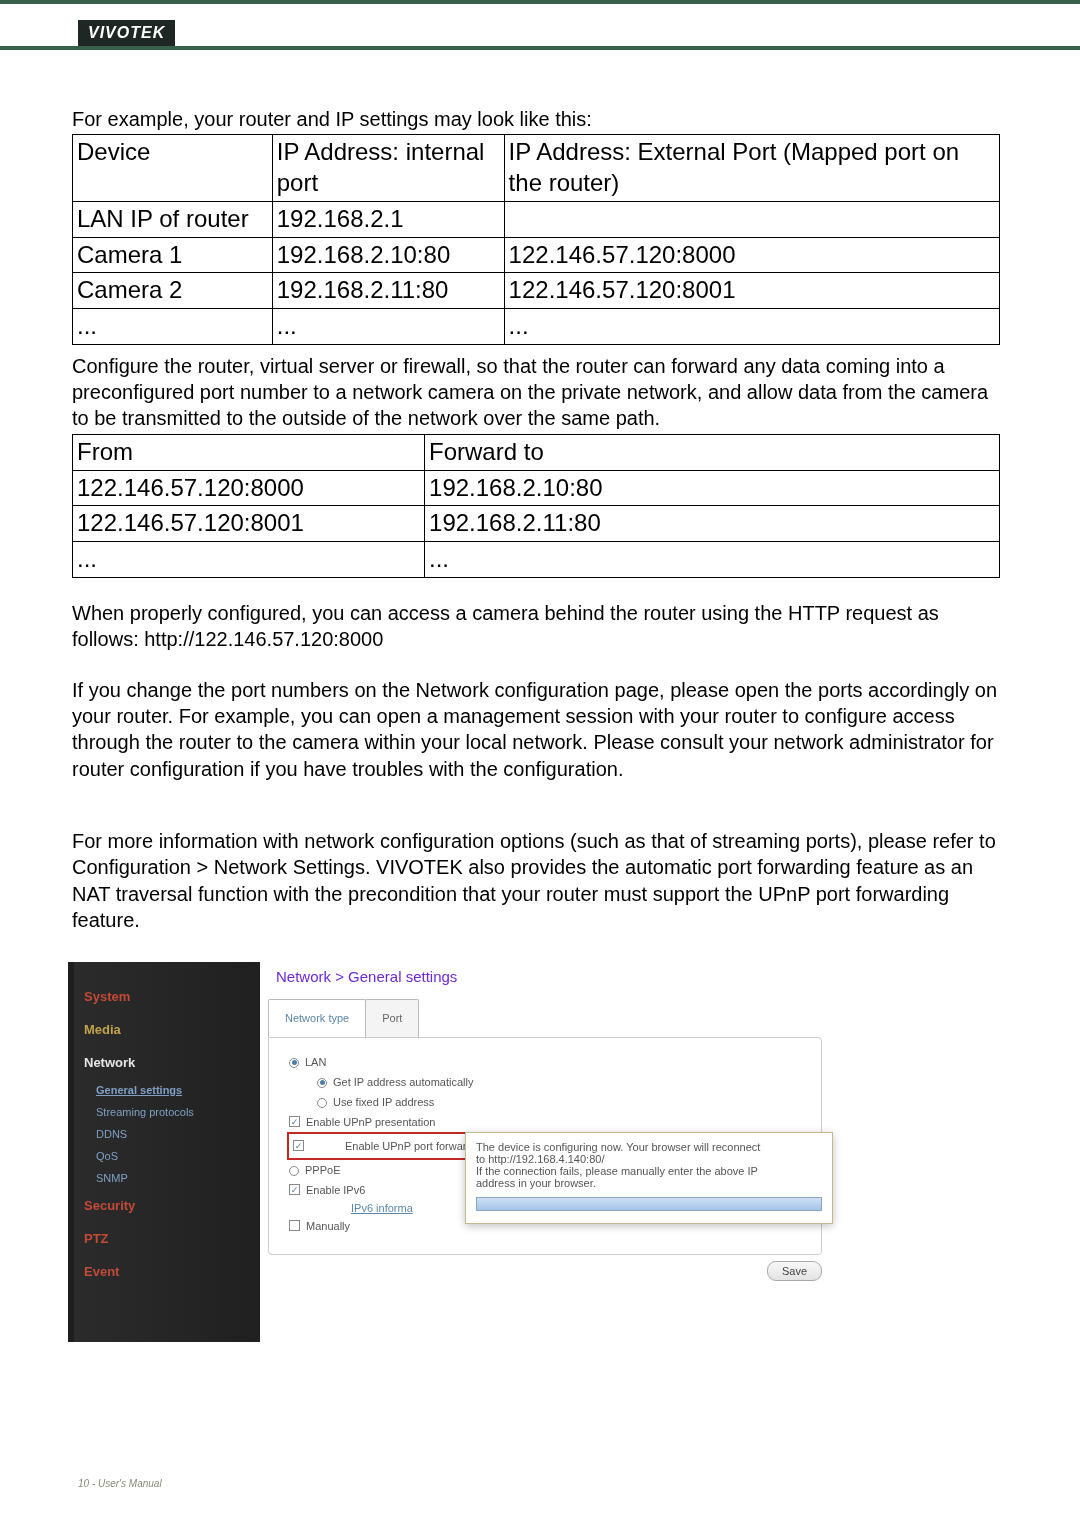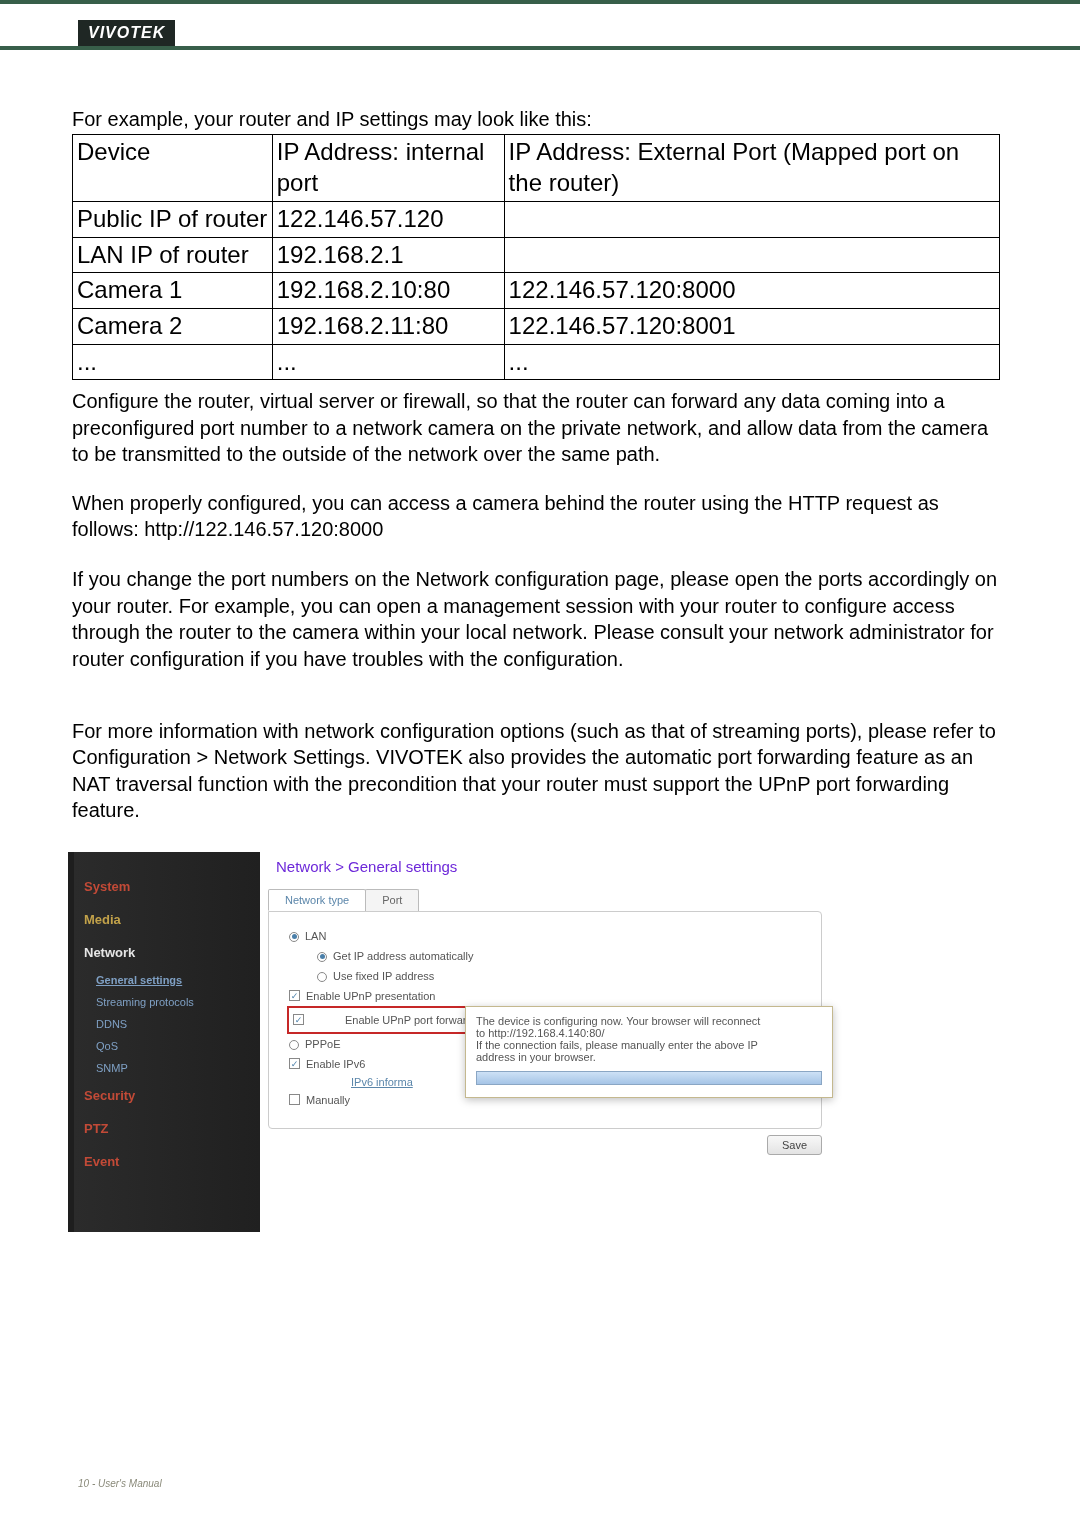--- a/index.html
+++ b/index.html
@@ -81,11 +81,6 @@
       <td>IP Address: internal port</td>
       <td>IP Address: External Port (Mapped port on the router)</td>
     </tr>
-    <tr>
-            <td>Public IP of router</td>
-            <td>122.146.57.120</td>
-            <td></td>
-          </tr>
     <tr>
             <td>LAN IP of router</td>
             <td>192.168.2.1</td>

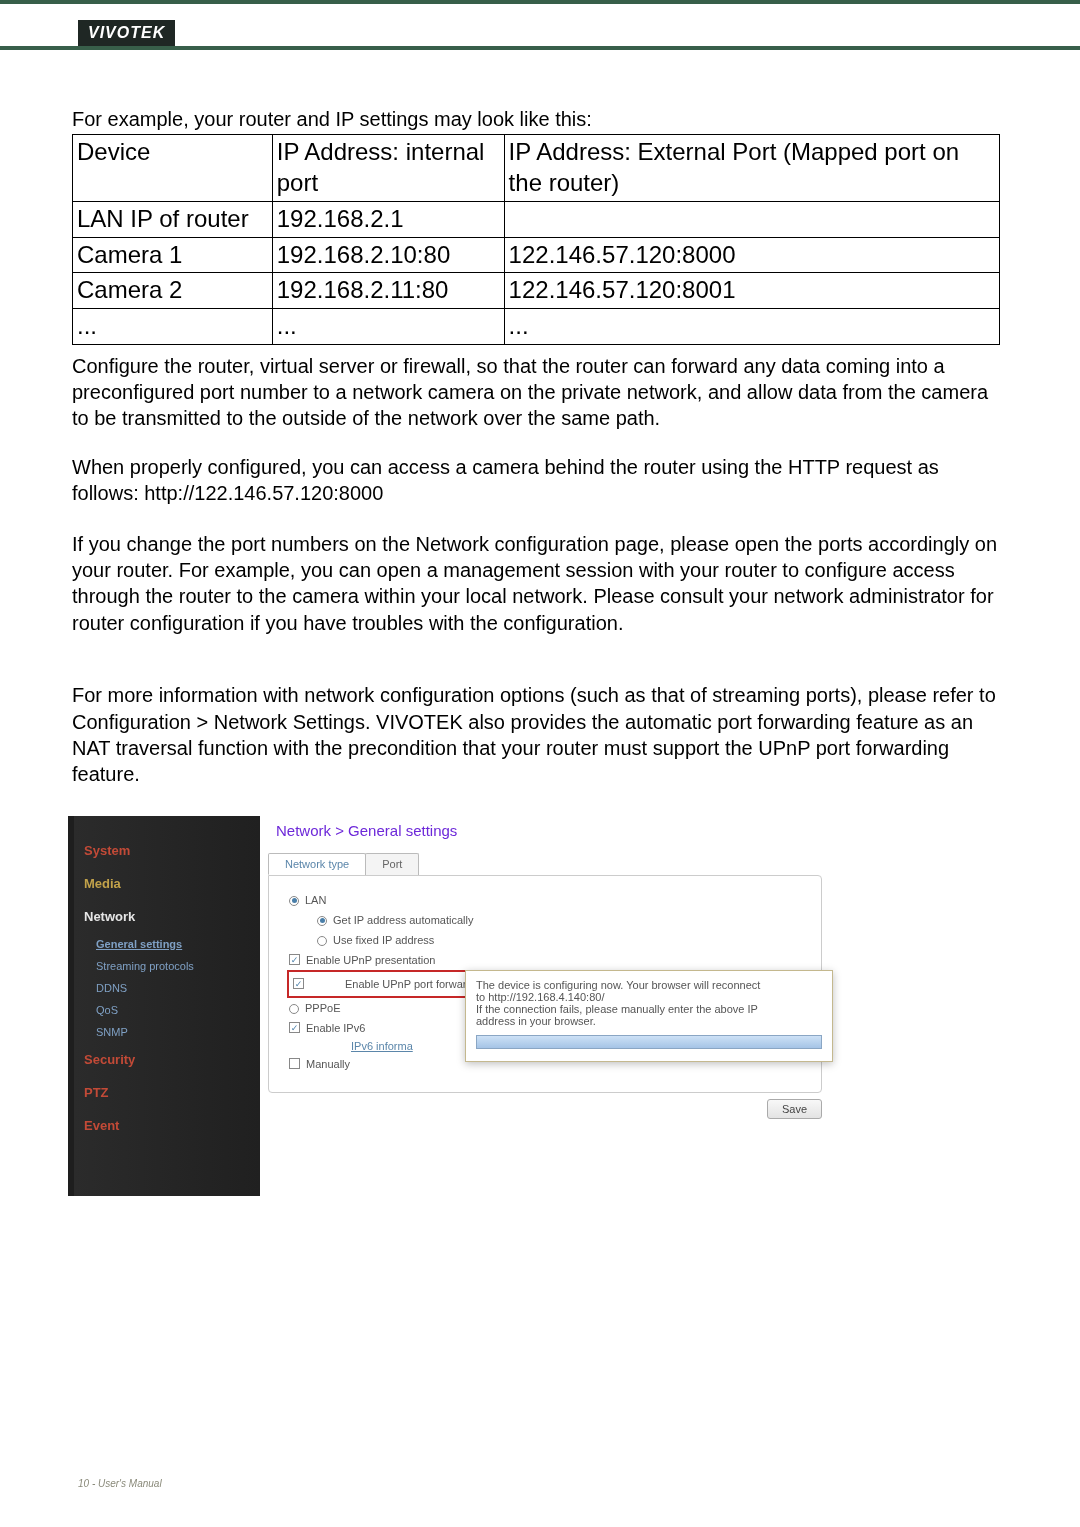--- a/index.html
+++ b/index.html
@@ -107,6 +107,26 @@
   <div class="spacer-sm"></div>
   <p class="body">Configure the router, virtual server or firewall, so that the router can forward any data coming into a preconfigured port number to a network camera on the private network, and allow data from the camera to be transmitted to the outside of the network over the same path.</p>
 
+  <table class="datatable t2">
+    <tbody>
+          <tr>
+      <td>From</td>
+      <td>Forward to</td>
+    </tr>
+    <tr>
+            <td>122.146.57.120:8000</td>
+            <td>192.168.2.10:80</td>
+          </tr>
+    <tr>
+            <td>122.146.57.120:8001</td>
+            <td>192.168.2.11:80</td>
+          </tr>
+    <tr>
+            <td>...</td>
+            <td>...</td>
+          </tr>
+  </tbody>
+      </table>
 
   <div class="spacer-md"></div>
   <p class="body">When properly configured, you can access a camera behind the router using the HTTP request as follows: http://122.146.57.120:8000</p>

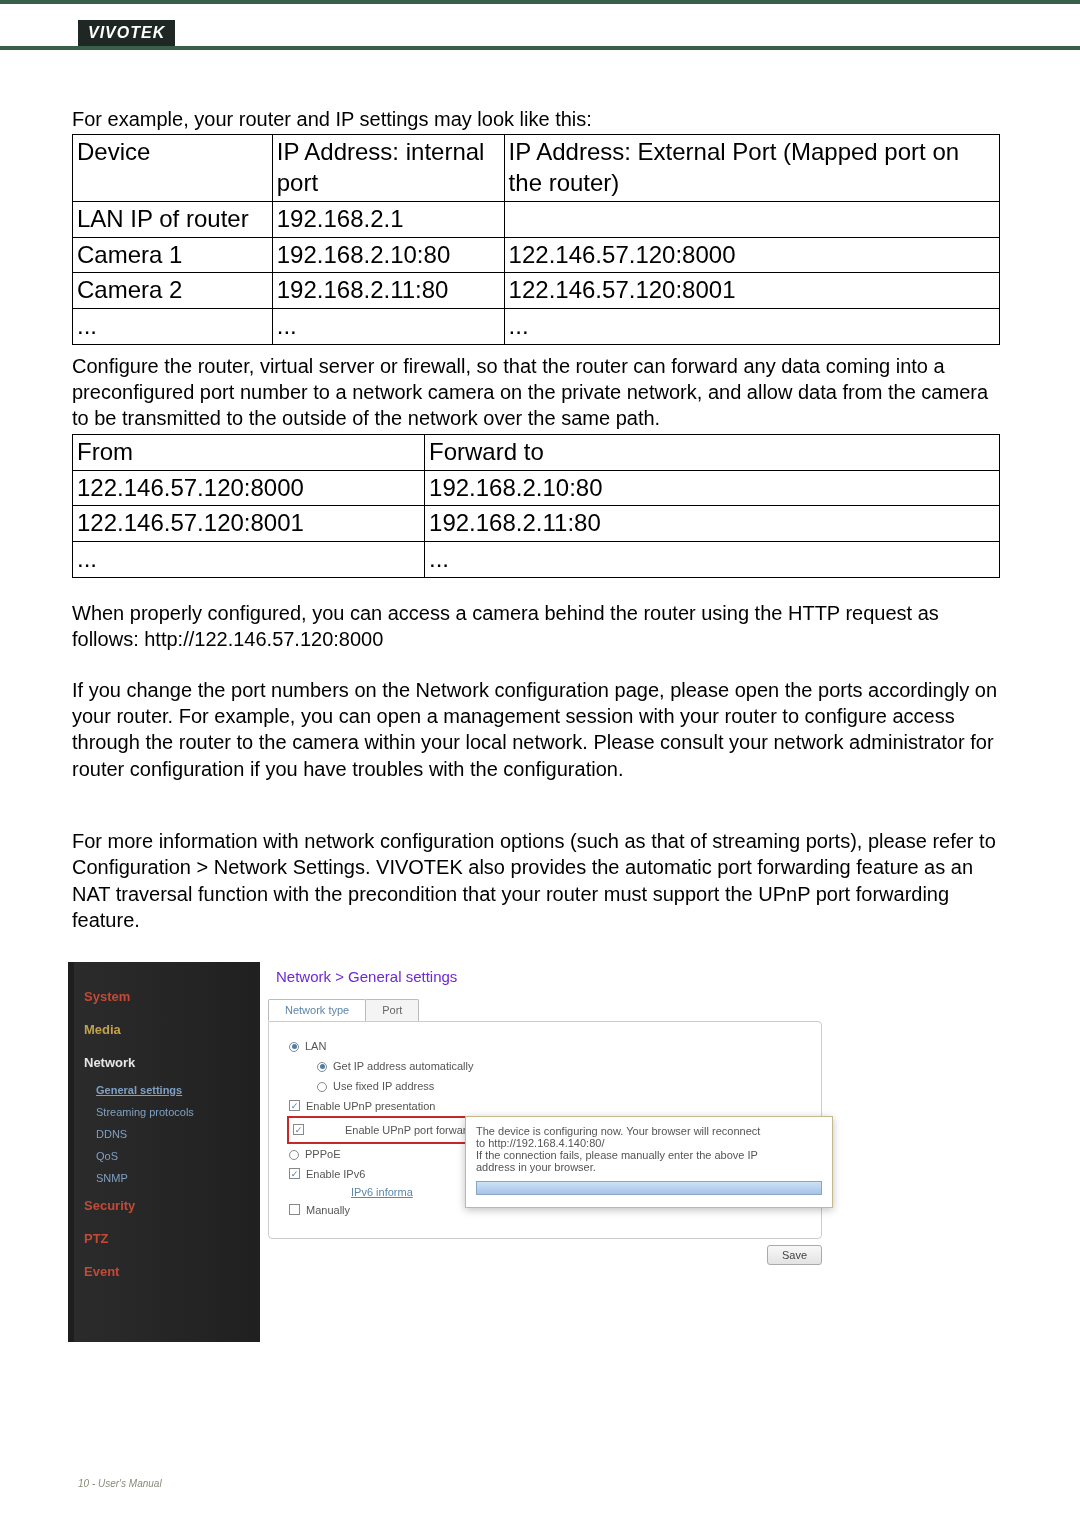--- a/index.html
+++ b/index.html
@@ -40,7 +40,7 @@
   .main-area { flex:1; background:#fff; padding: 0 16px 0 2px; position:relative;}
   .crumbs { color:#6d28d9; font-weight:normal; font-size:15px; padding: 6px 0 14px 14px;}
   .tabs { display:flex; margin-left: 6px;}
-  .tab { font-size:11px; padding: 4px 16px; border:1px solid #bbb; border-bottom:none; background:#f4f4f4; color:#666; margin-right:-1px; border-radius:2px 2px 0 0;}
+  .tab { font-size:11px; padding: 12px 16px; border:1px solid #bbb; border-bottom:none; background:#f4f4f4; color:#666; margin-right:-1px; border-radius:2px 2px 0 0;}
   .tab.active { background:#fff; color:#5b86aa; border-bottom:1px solid #fff;}
   .tab-body { border:1px solid #ccc; border-radius:0 4px 4px 4px; margin:0 18px 0 6px; padding: 14px 10px 16px 20px; font-size:11px; color:#555; position:relative;}
   .radio-row { display:flex; align-items:flex-end; margin: 4px 0 8px 0; }

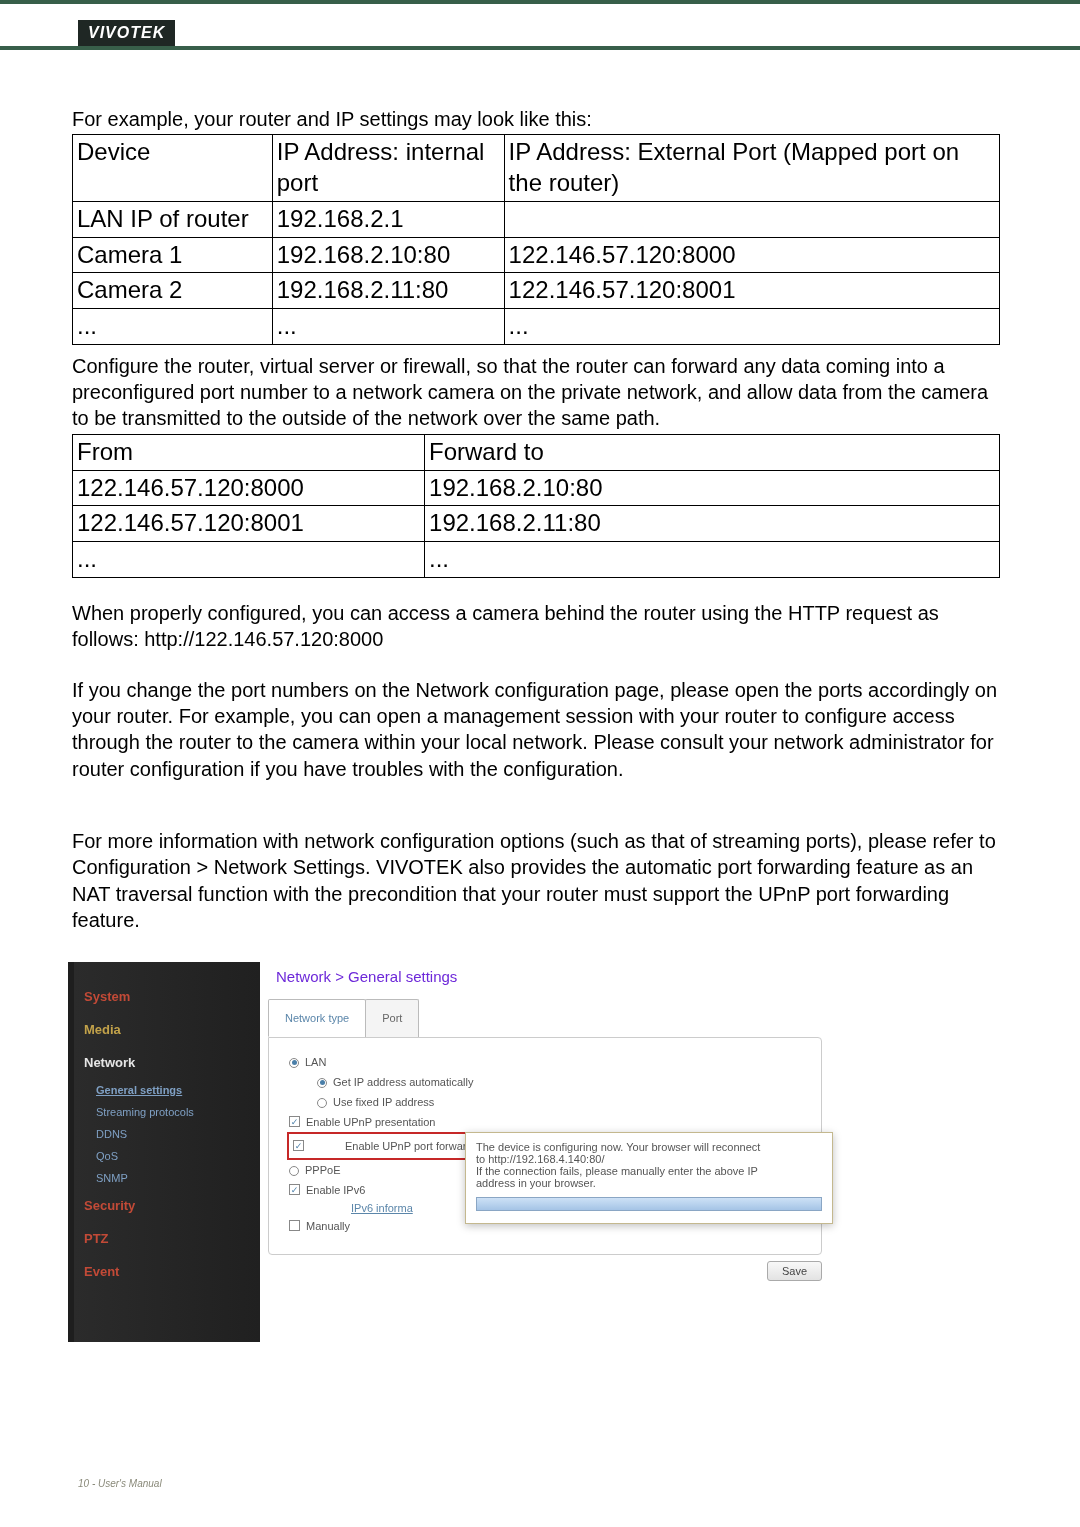--- a/index.html
+++ b/index.html
@@ -55,7 +55,7 @@
   .popup { position:absolute; right:-12px; bottom:30px; top:auto; width:368px; background:#fff; border:1px solid #c4b88e;
            box-shadow:0 2px 8px rgba(0,0,0,.25); padding:8px 10px 12px 10px; font-size:11px; color:#555;}
   .popup .bar { height:14px; background:linear-gradient(to bottom,#cde1f6,#a5c4e6); border:1px solid #8aa6c4; margin-top:8px;}
-  .btn { font-size:11px; padding:3px 14px; background:linear-gradient(#f8f8f8,#e3e3e3); border:1px solid #aaa; border-radius:3px; color:#444;}
+  .btn { font-size:11px; padding:3px 14px; background:linear-gradient(#f8f8f8,#e3e3e3); border:1px solid #aaa; border-radius:9px; color:#444;}
 
   .footer { position:absolute; bottom:38px; left:78px; color:#8a8a7a; font-style:italic; font-size:10px;}
 </style>

